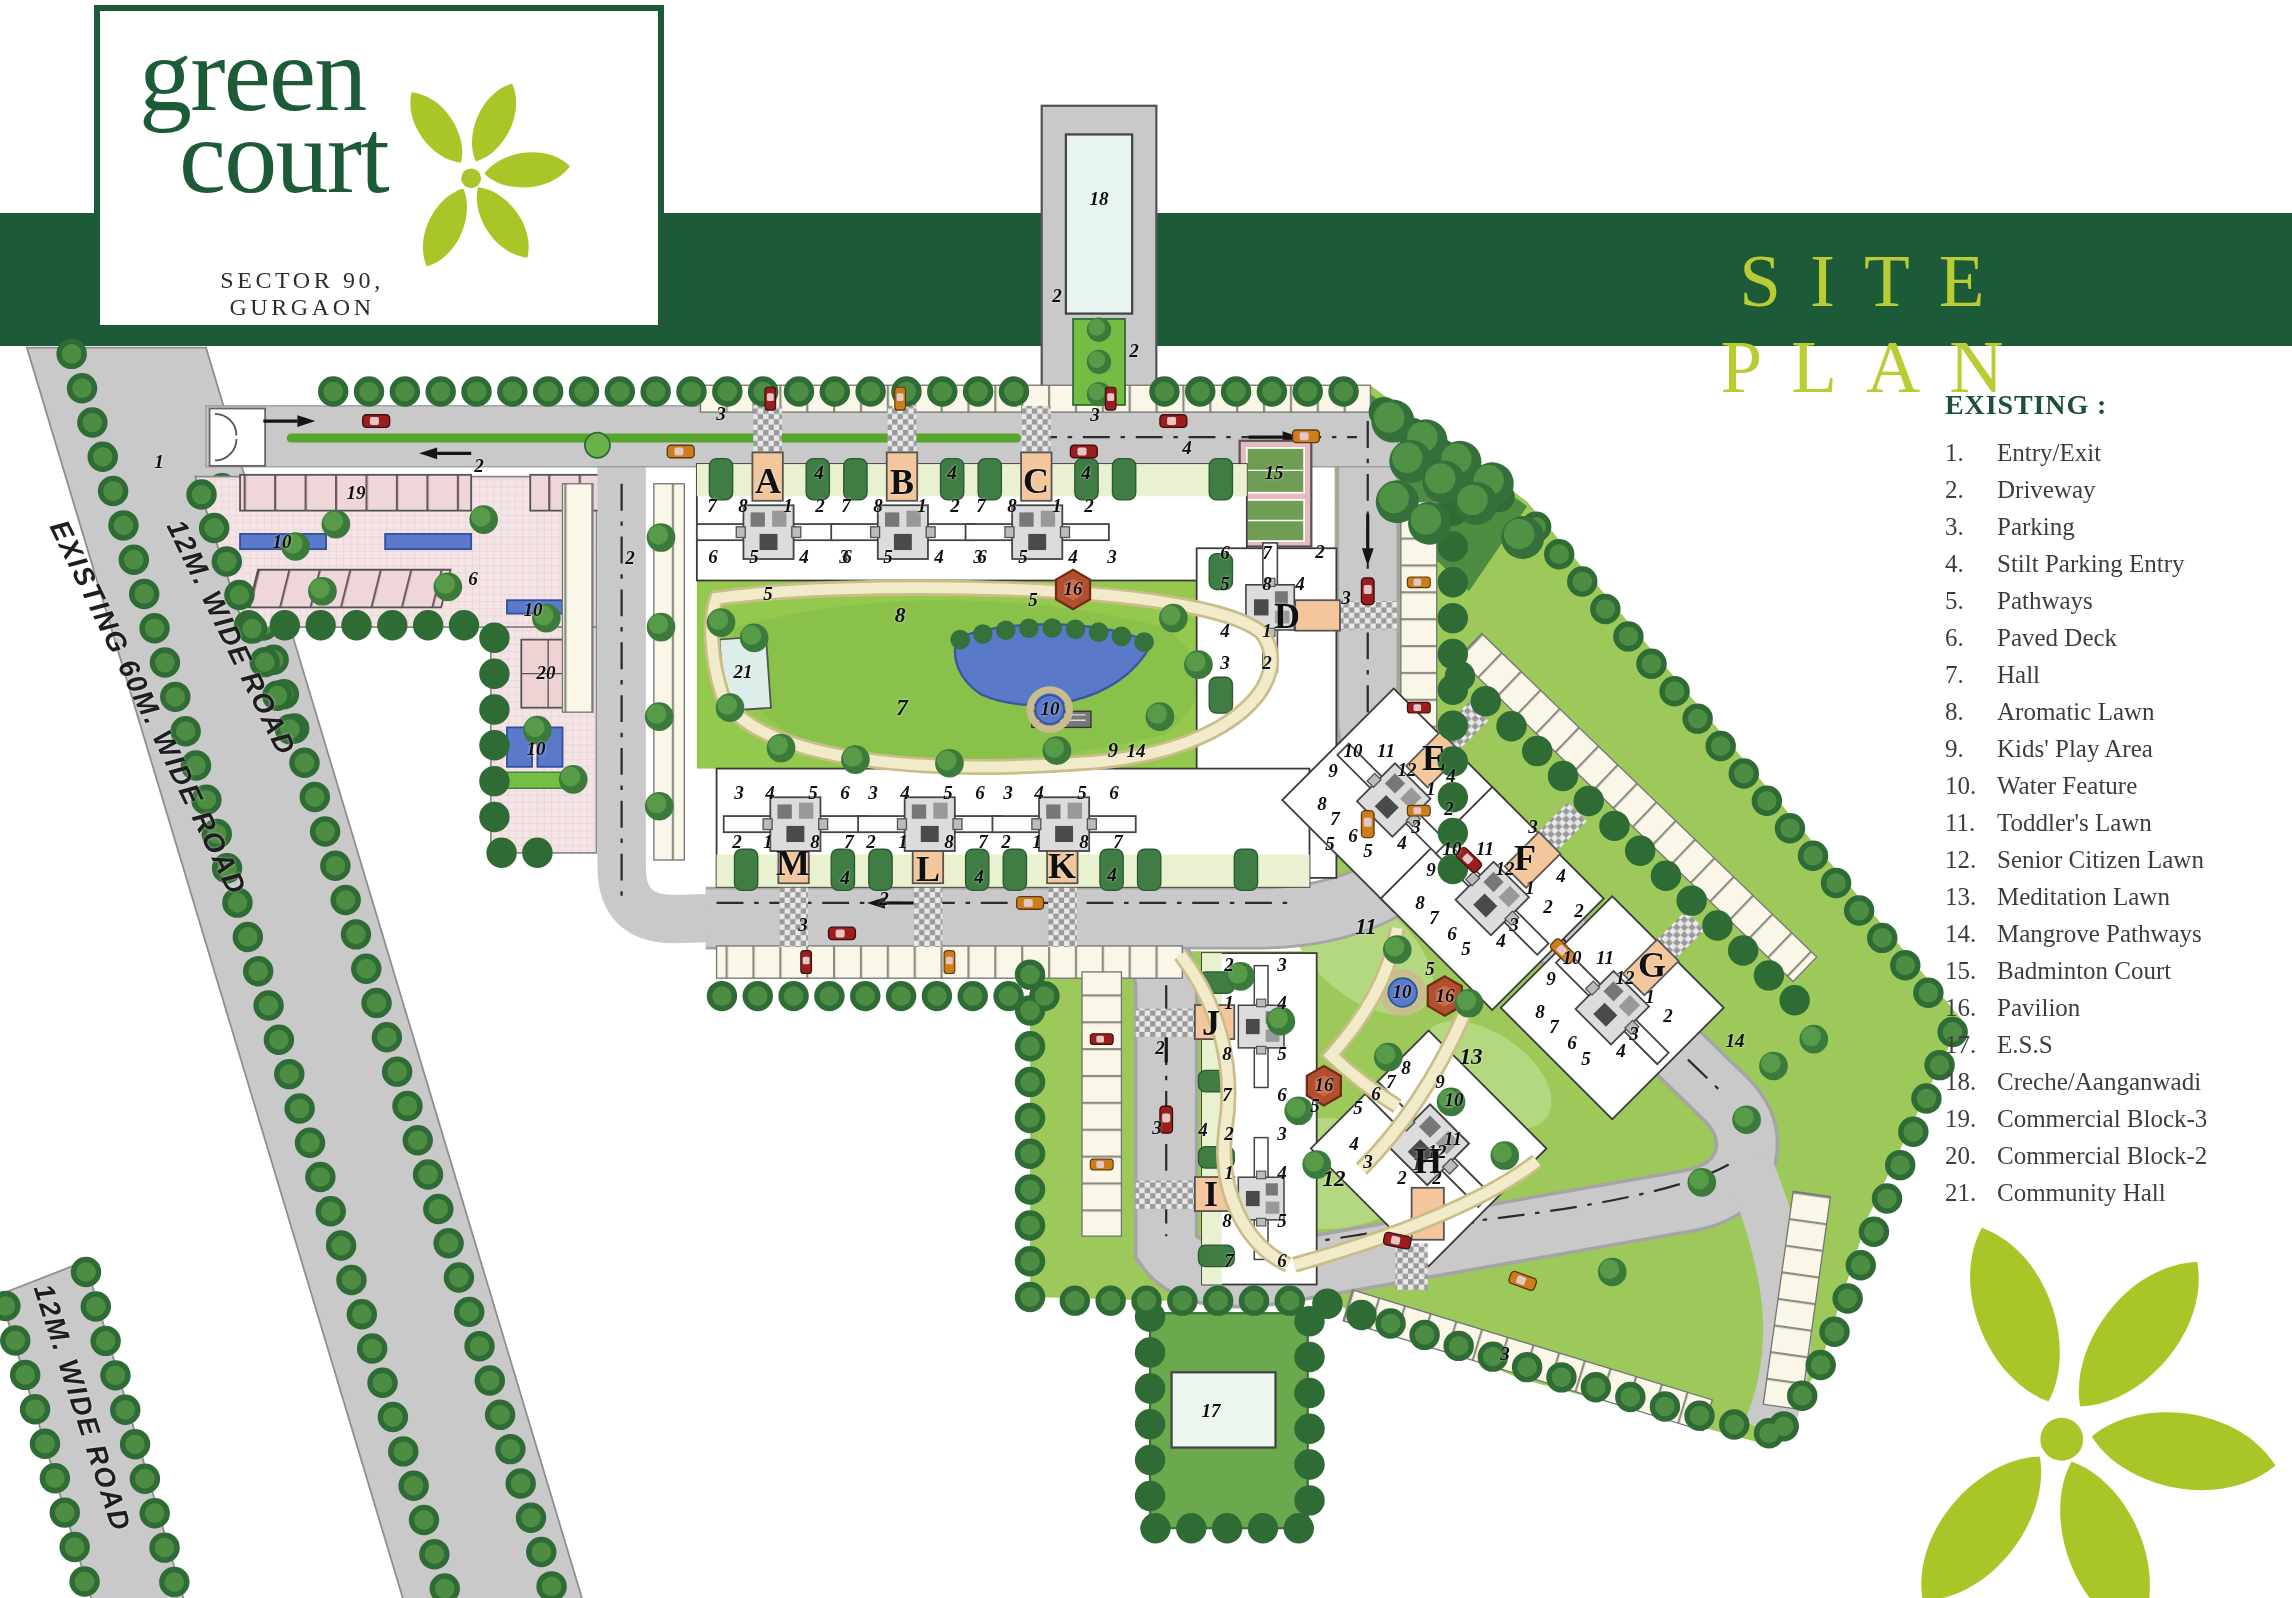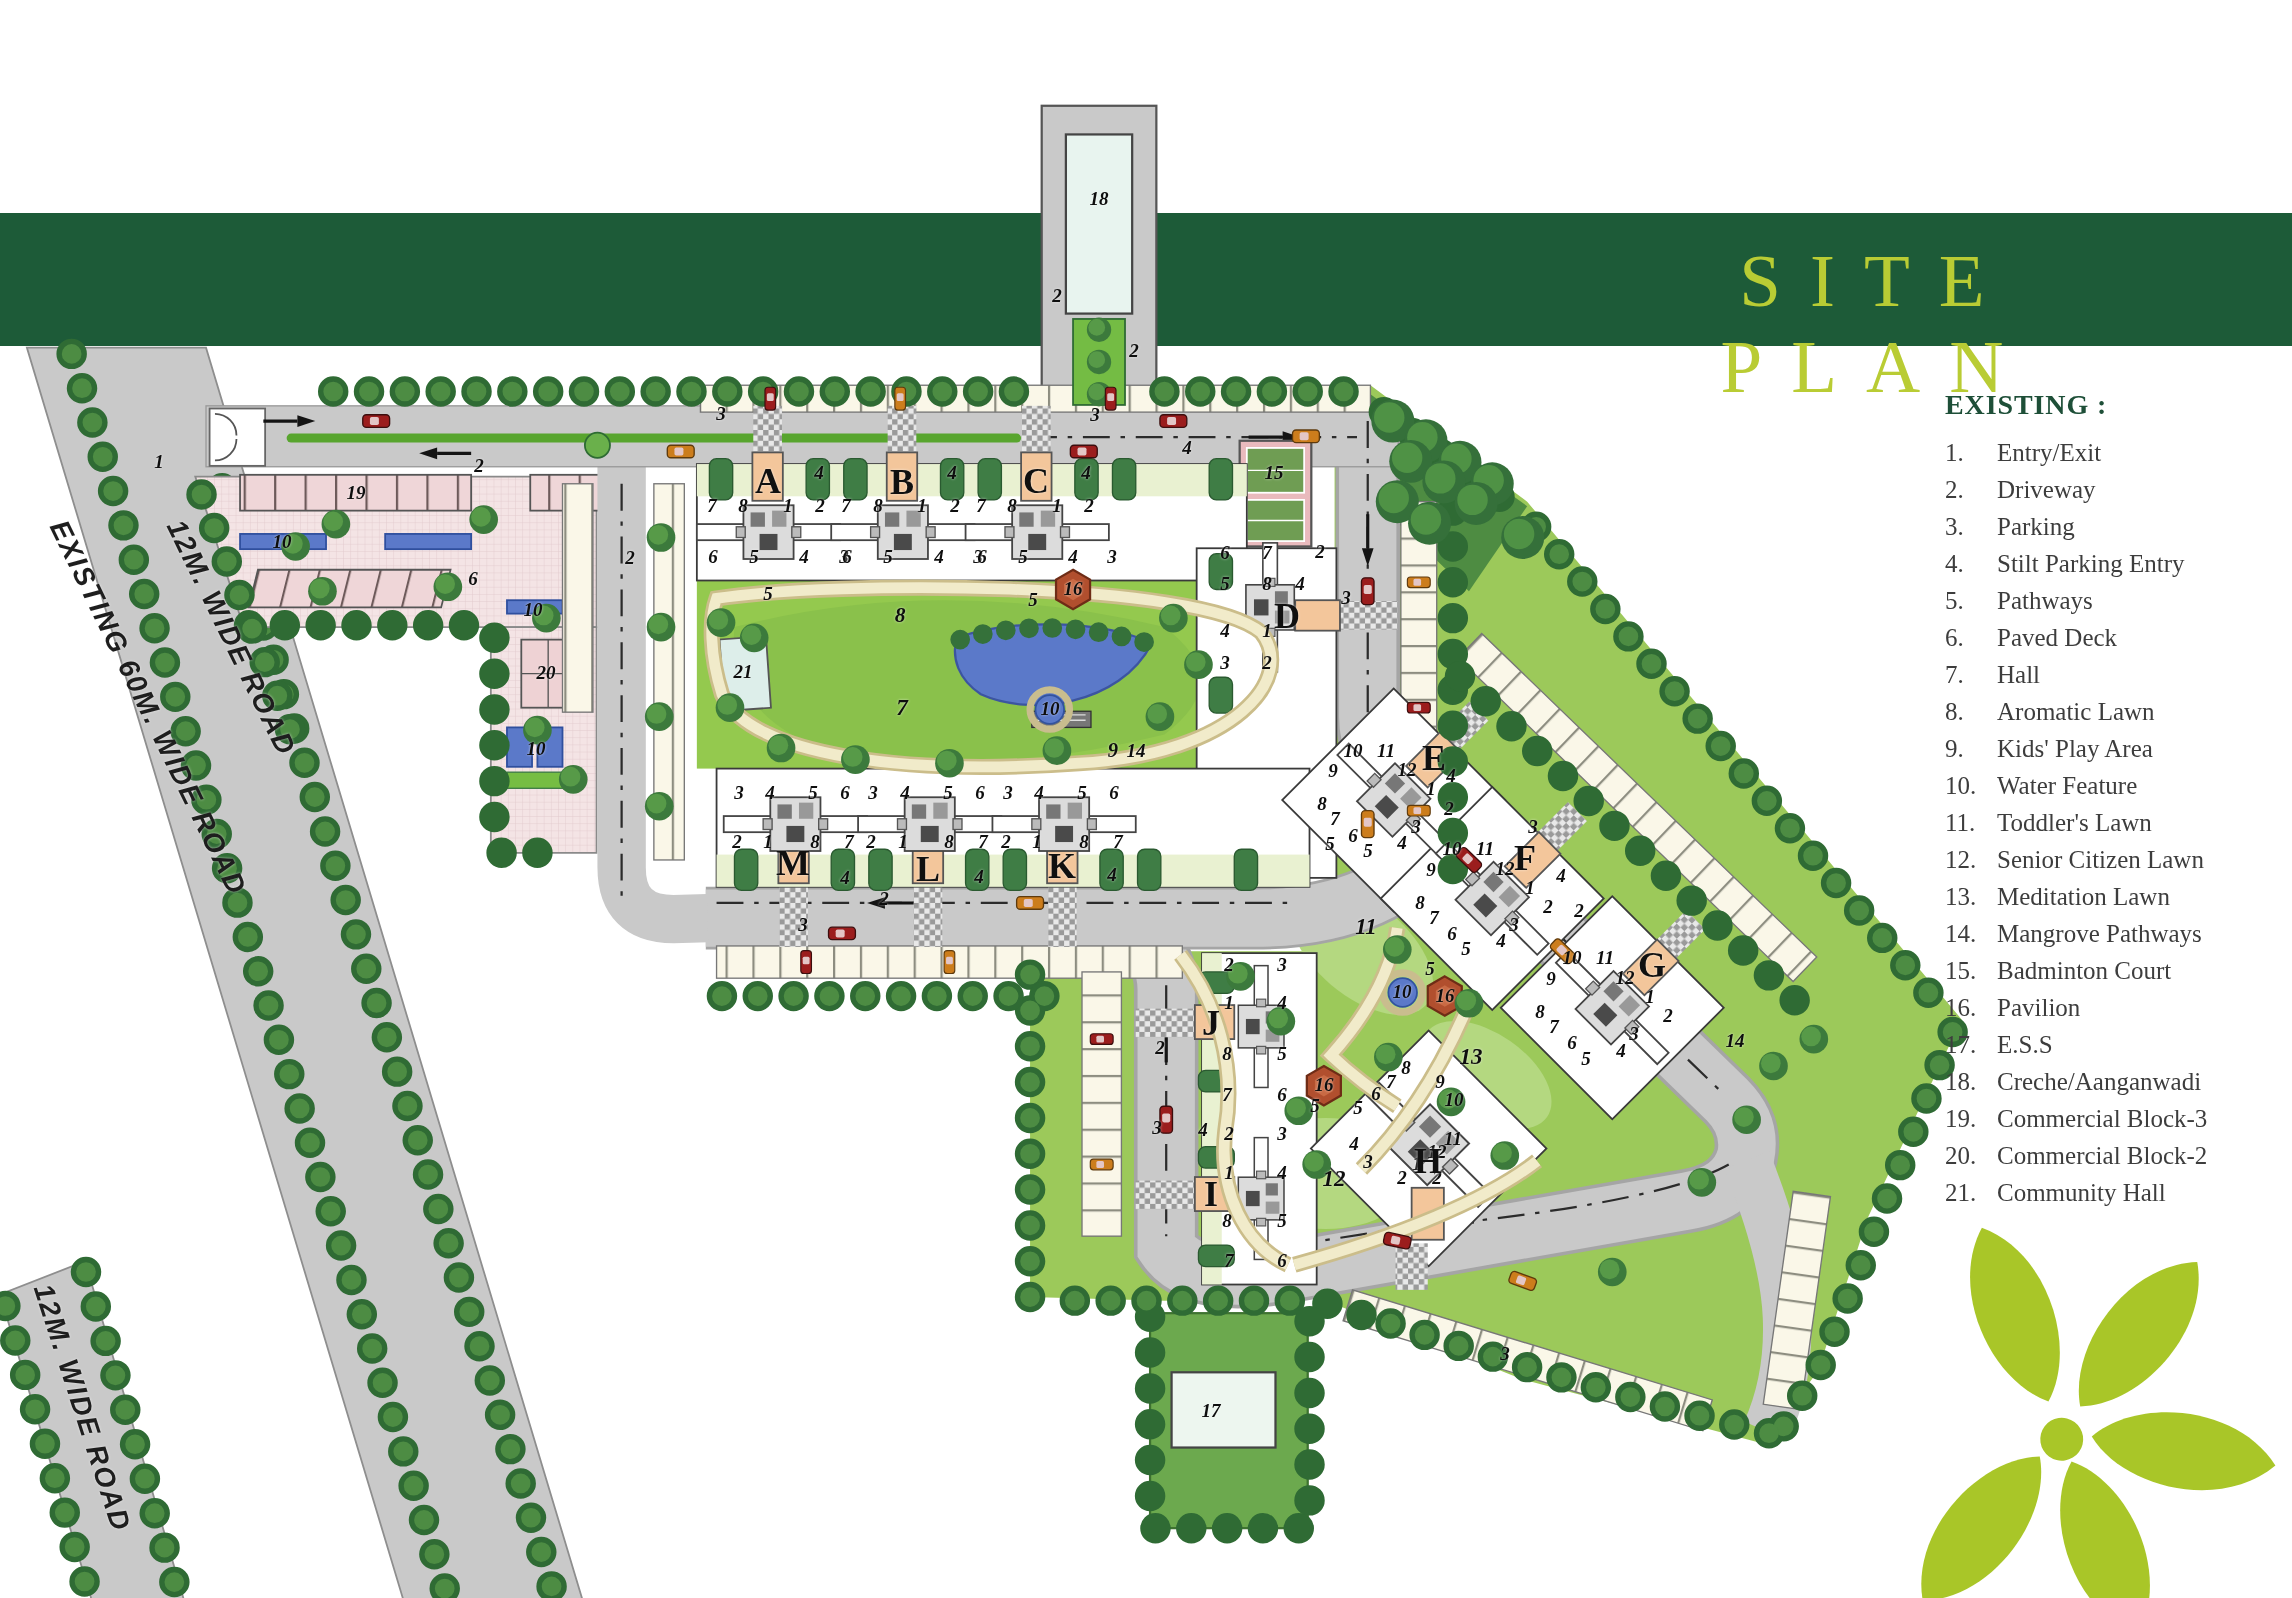--- a/index.html
+++ b/index.html
@@ -472,6 +472,14 @@
   </svg>
 
   
+  <div class="logo-box">
+    <div class="lg1">green</div>
+    <div class="lg2">court</div>
+    <svg class="logo-flower" viewBox="-130 -140 260 280">
+      <use href="#flw"></use>
+    </svg>
+    <div class="lsec">SECTOR 90, GURGAON</div>
+  </div>
 
   <div class="site-title">SITE PLAN</div>
 

